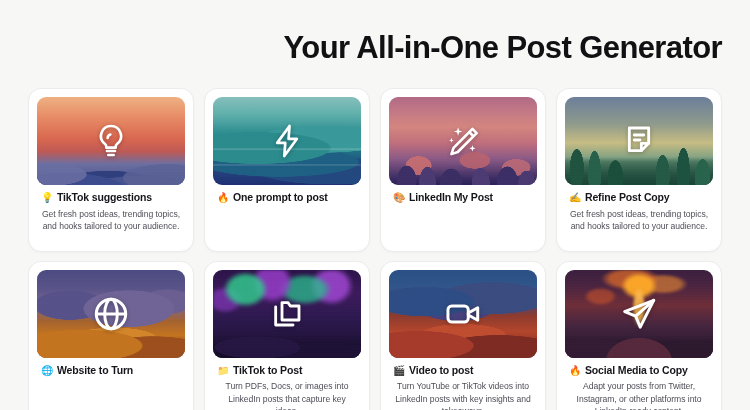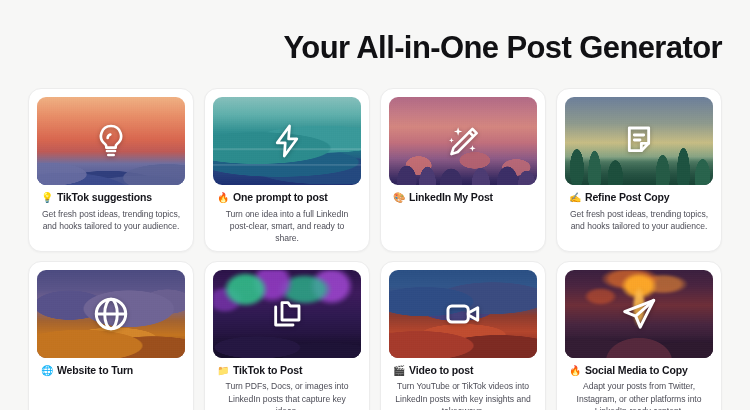--- a/index.html
+++ b/index.html
@@ -333,7 +333,6 @@
           <span class="emoji">🔥</span>
           <span>One prompt to post</span>
         </div>
-        <div class="card-desc">Turn one idea into a full LinkedIn post-clear, smart, and ready to share.</div>
       </div>
     </div>
 

